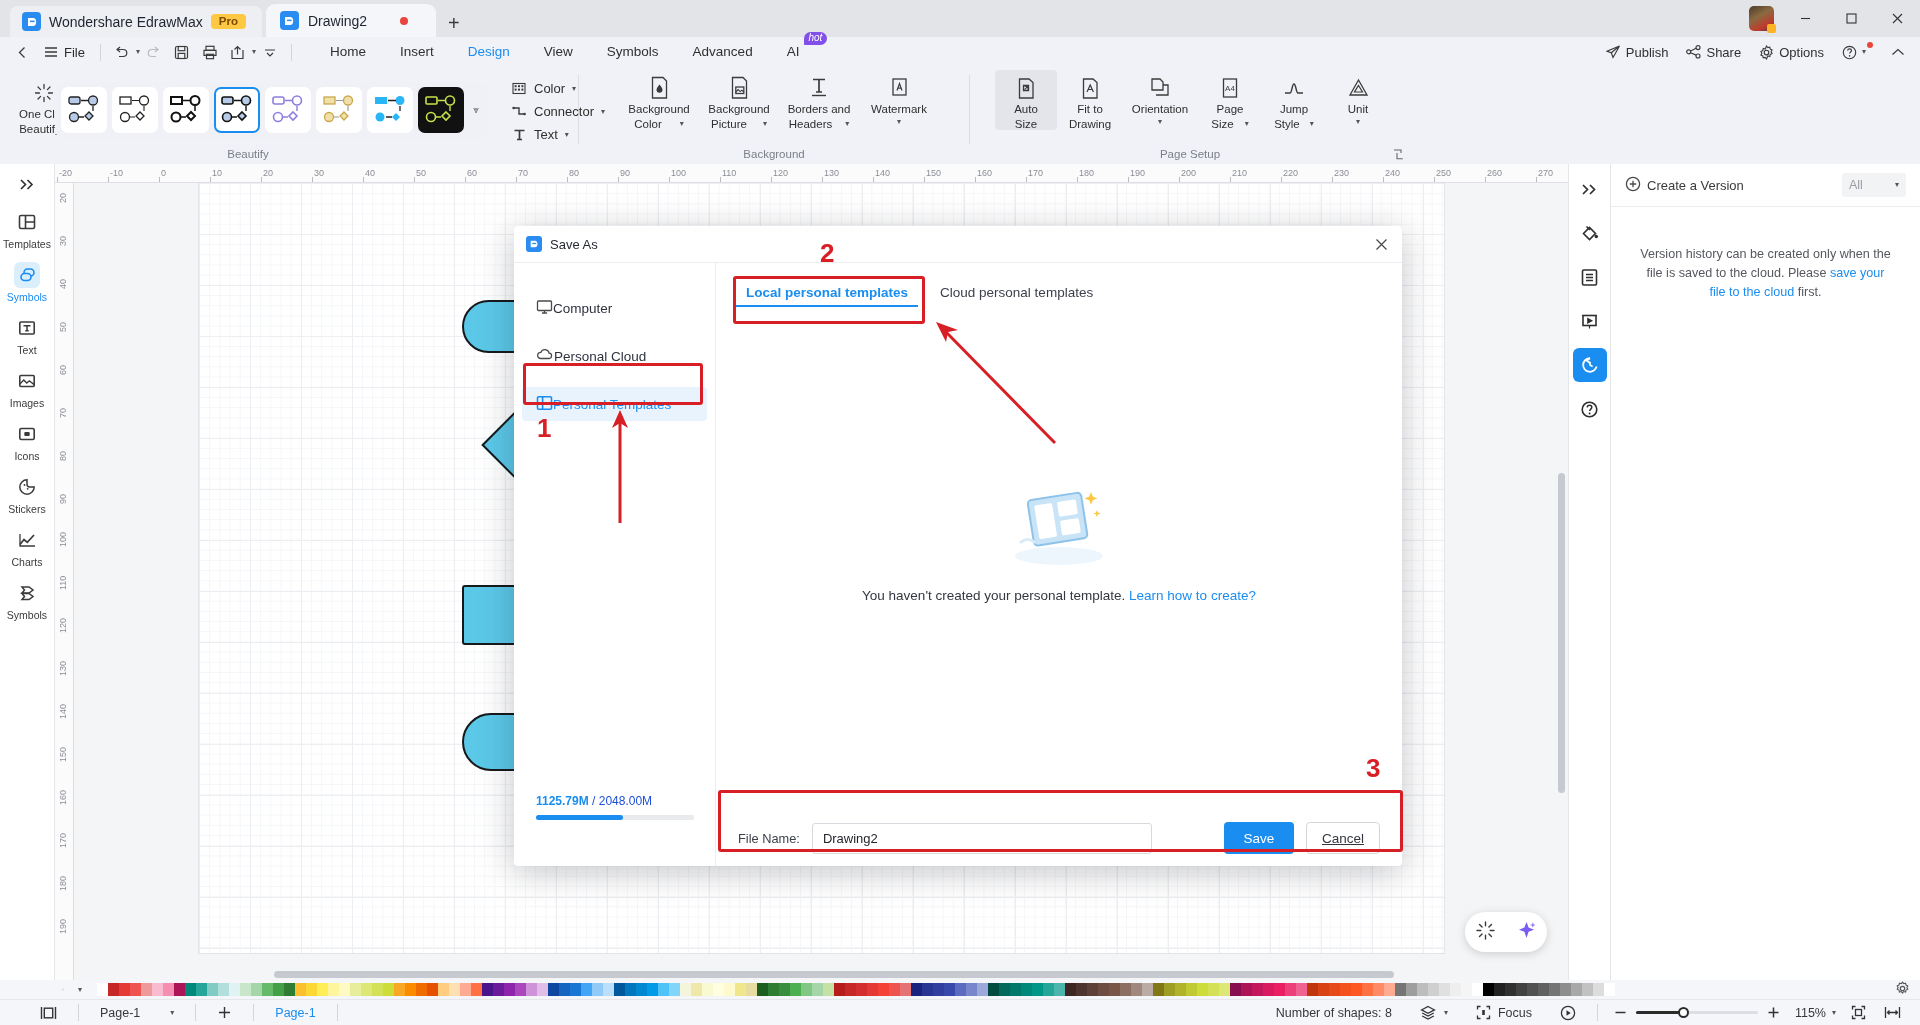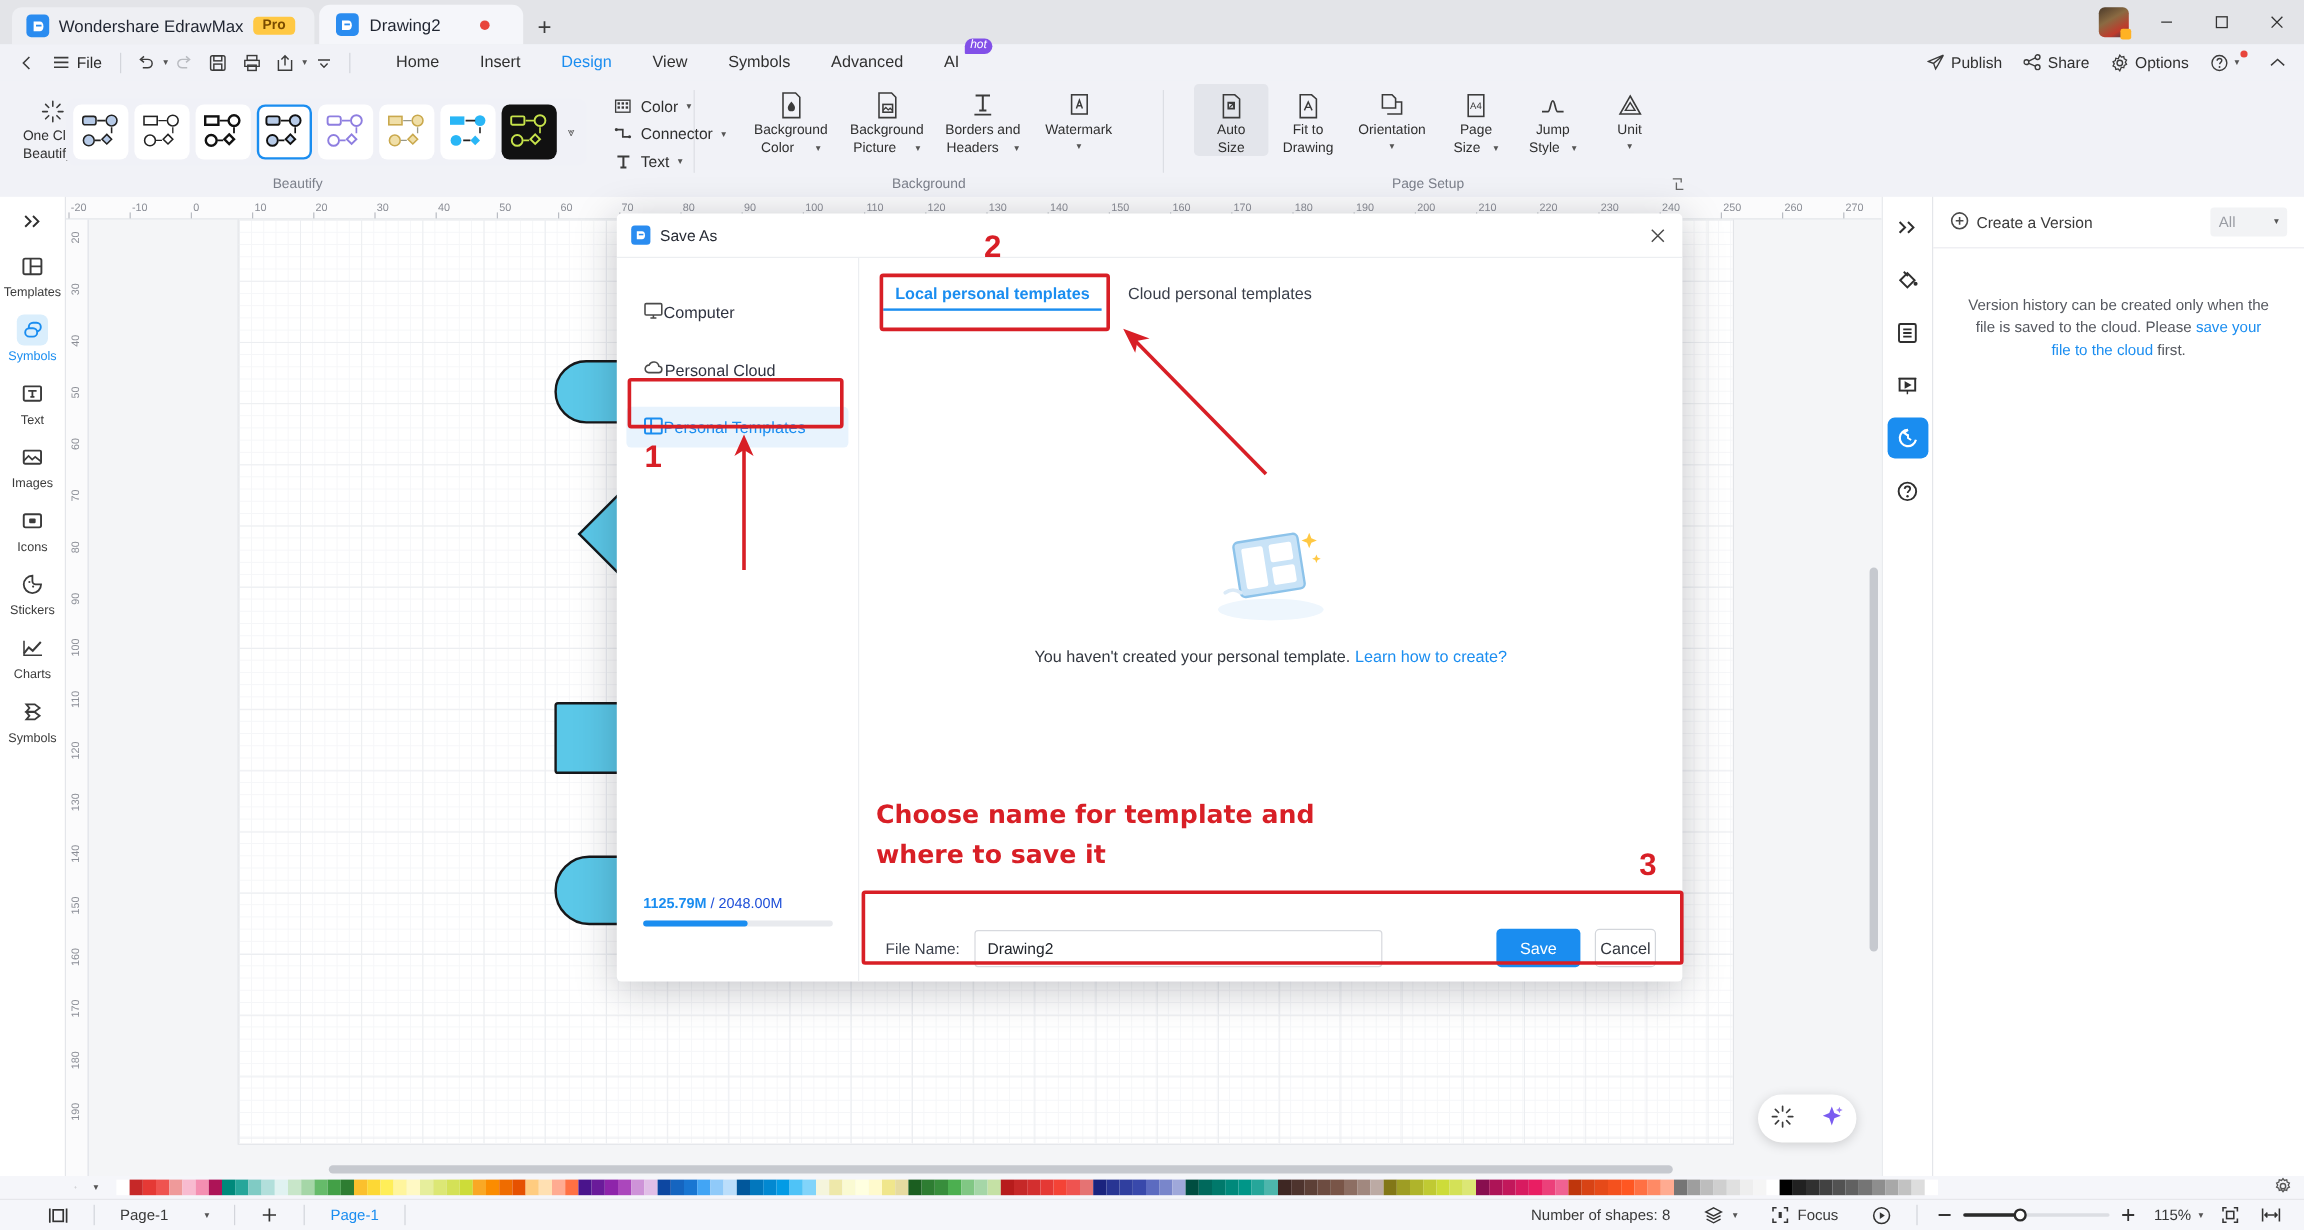--- a/index.html
+++ b/index.html
@@ -190,7 +190,7 @@
   .sb-tabname{color:#1a8df0;}
 
   
-  .overlay { position:absolute; inset:0; }
+  .overlay { position:absolute; inset:0;margin-top:48px; }
   .modal {
     position:absolute; left:514px; top:178px; width:888px; height:640px;
     background:#fff; border-radius:4px; box-shadow:0 6px 34px rgba(20,25,40,.25);

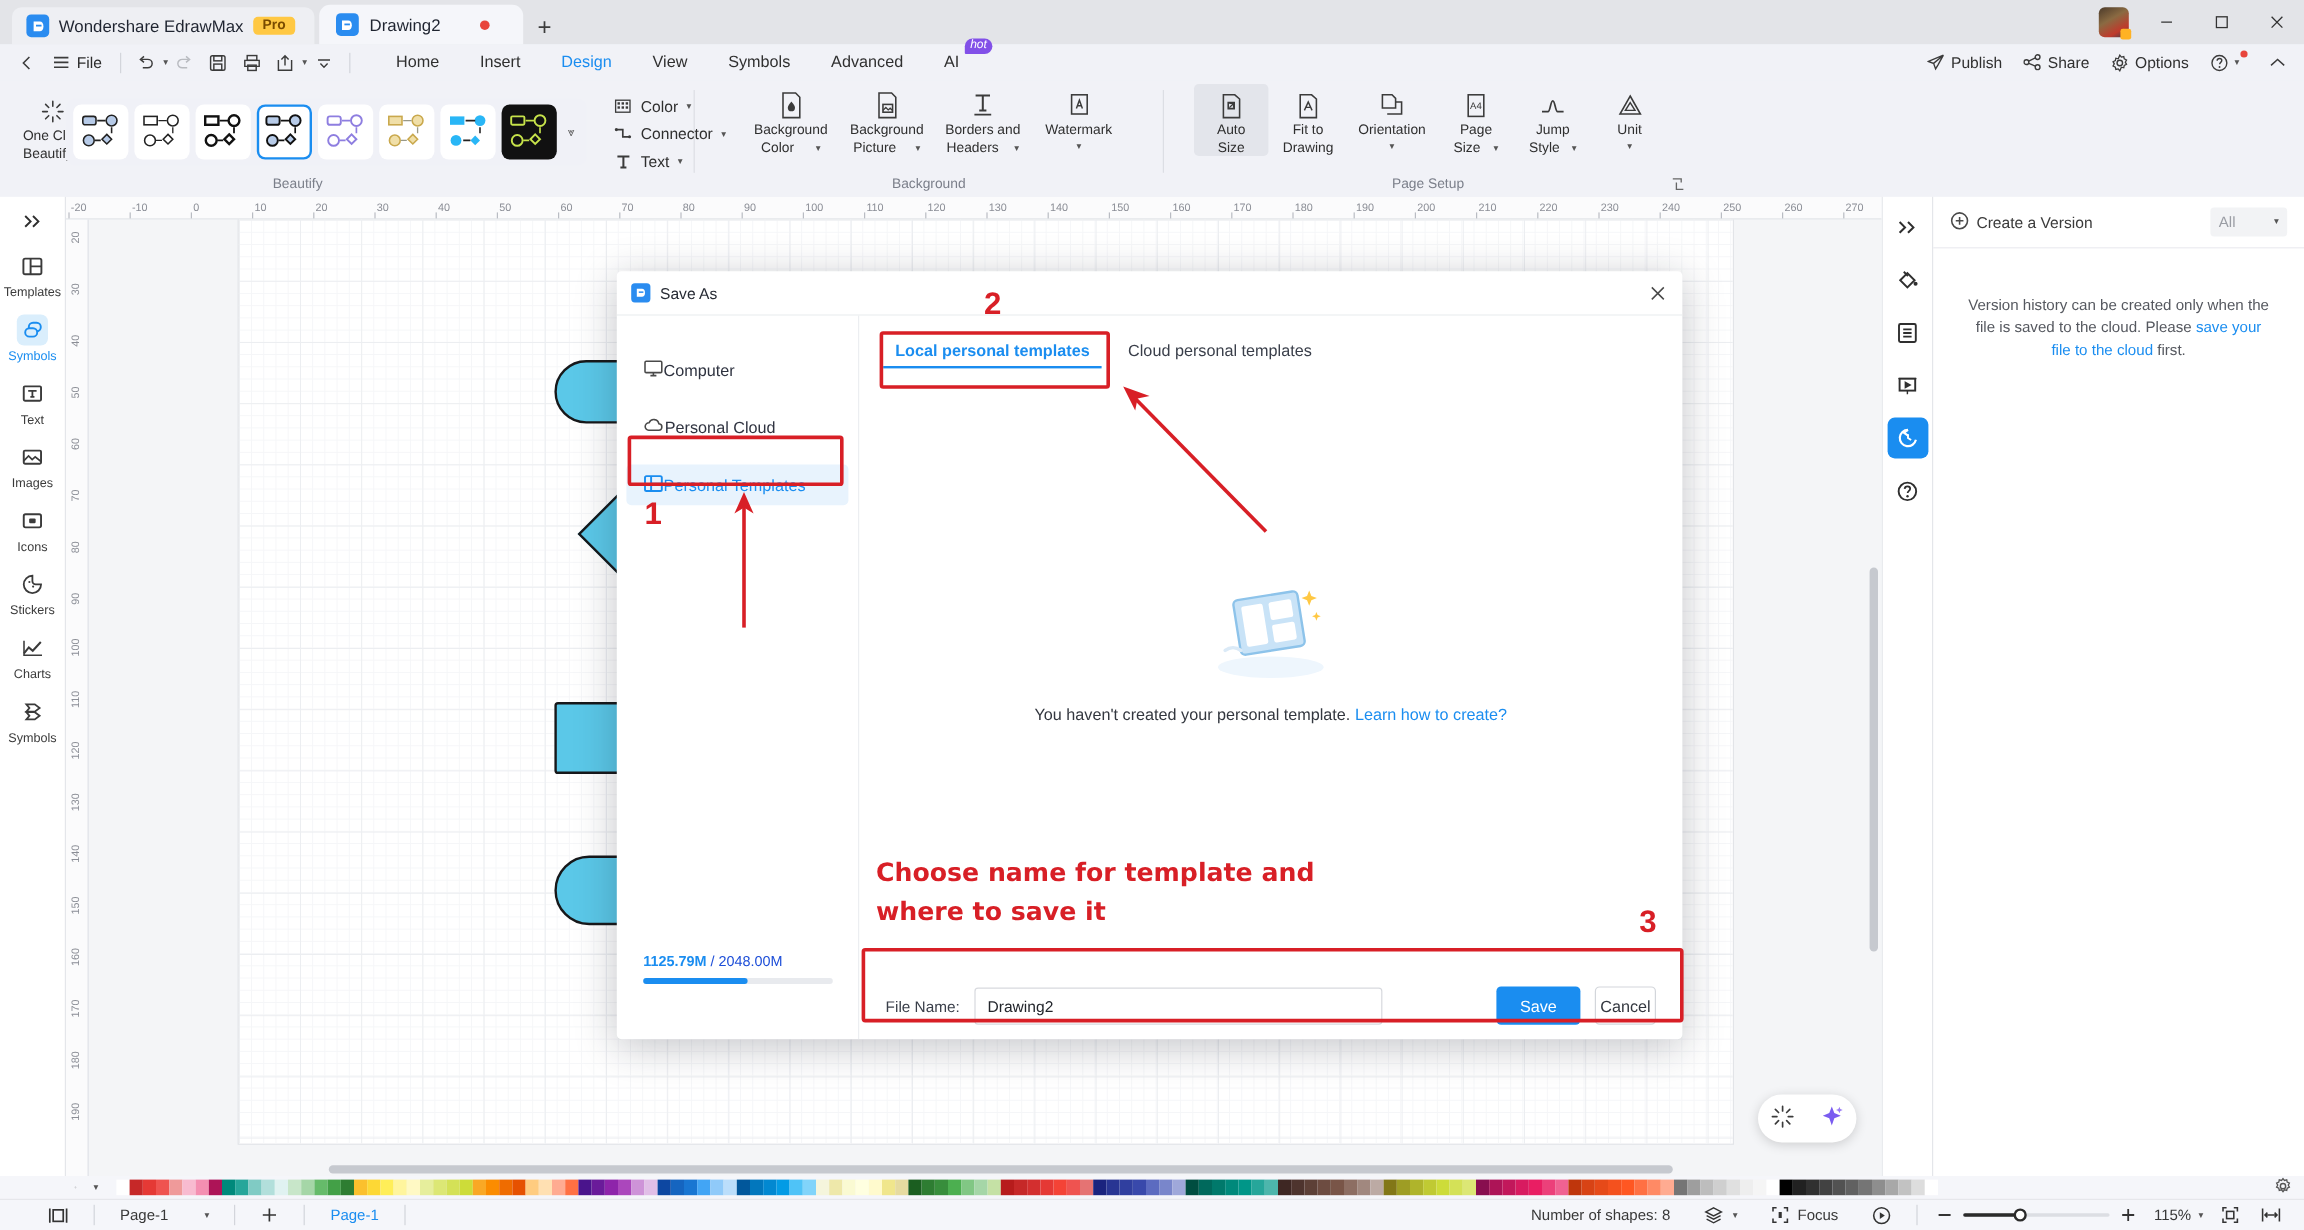--- a/index.html
+++ b/index.html
@@ -1300,10 +1300,6 @@
       <path d="M6 4 L28 12 L18 14 L16 24 Z" fill="#d81f26"></path>
     </svg>
 
-    <div class="anno-text" style="left:730px;top:663px;">
-      <div>Choose name for template and</div>
-      <div>where to save it</div>
-    </div>
     <div class="anno-box" style="left:718px;top:742px;width:685px;height:62px;"></div>
     <span class="anno-num" style="left:1366px;top:705px;">3</span>
   </div>

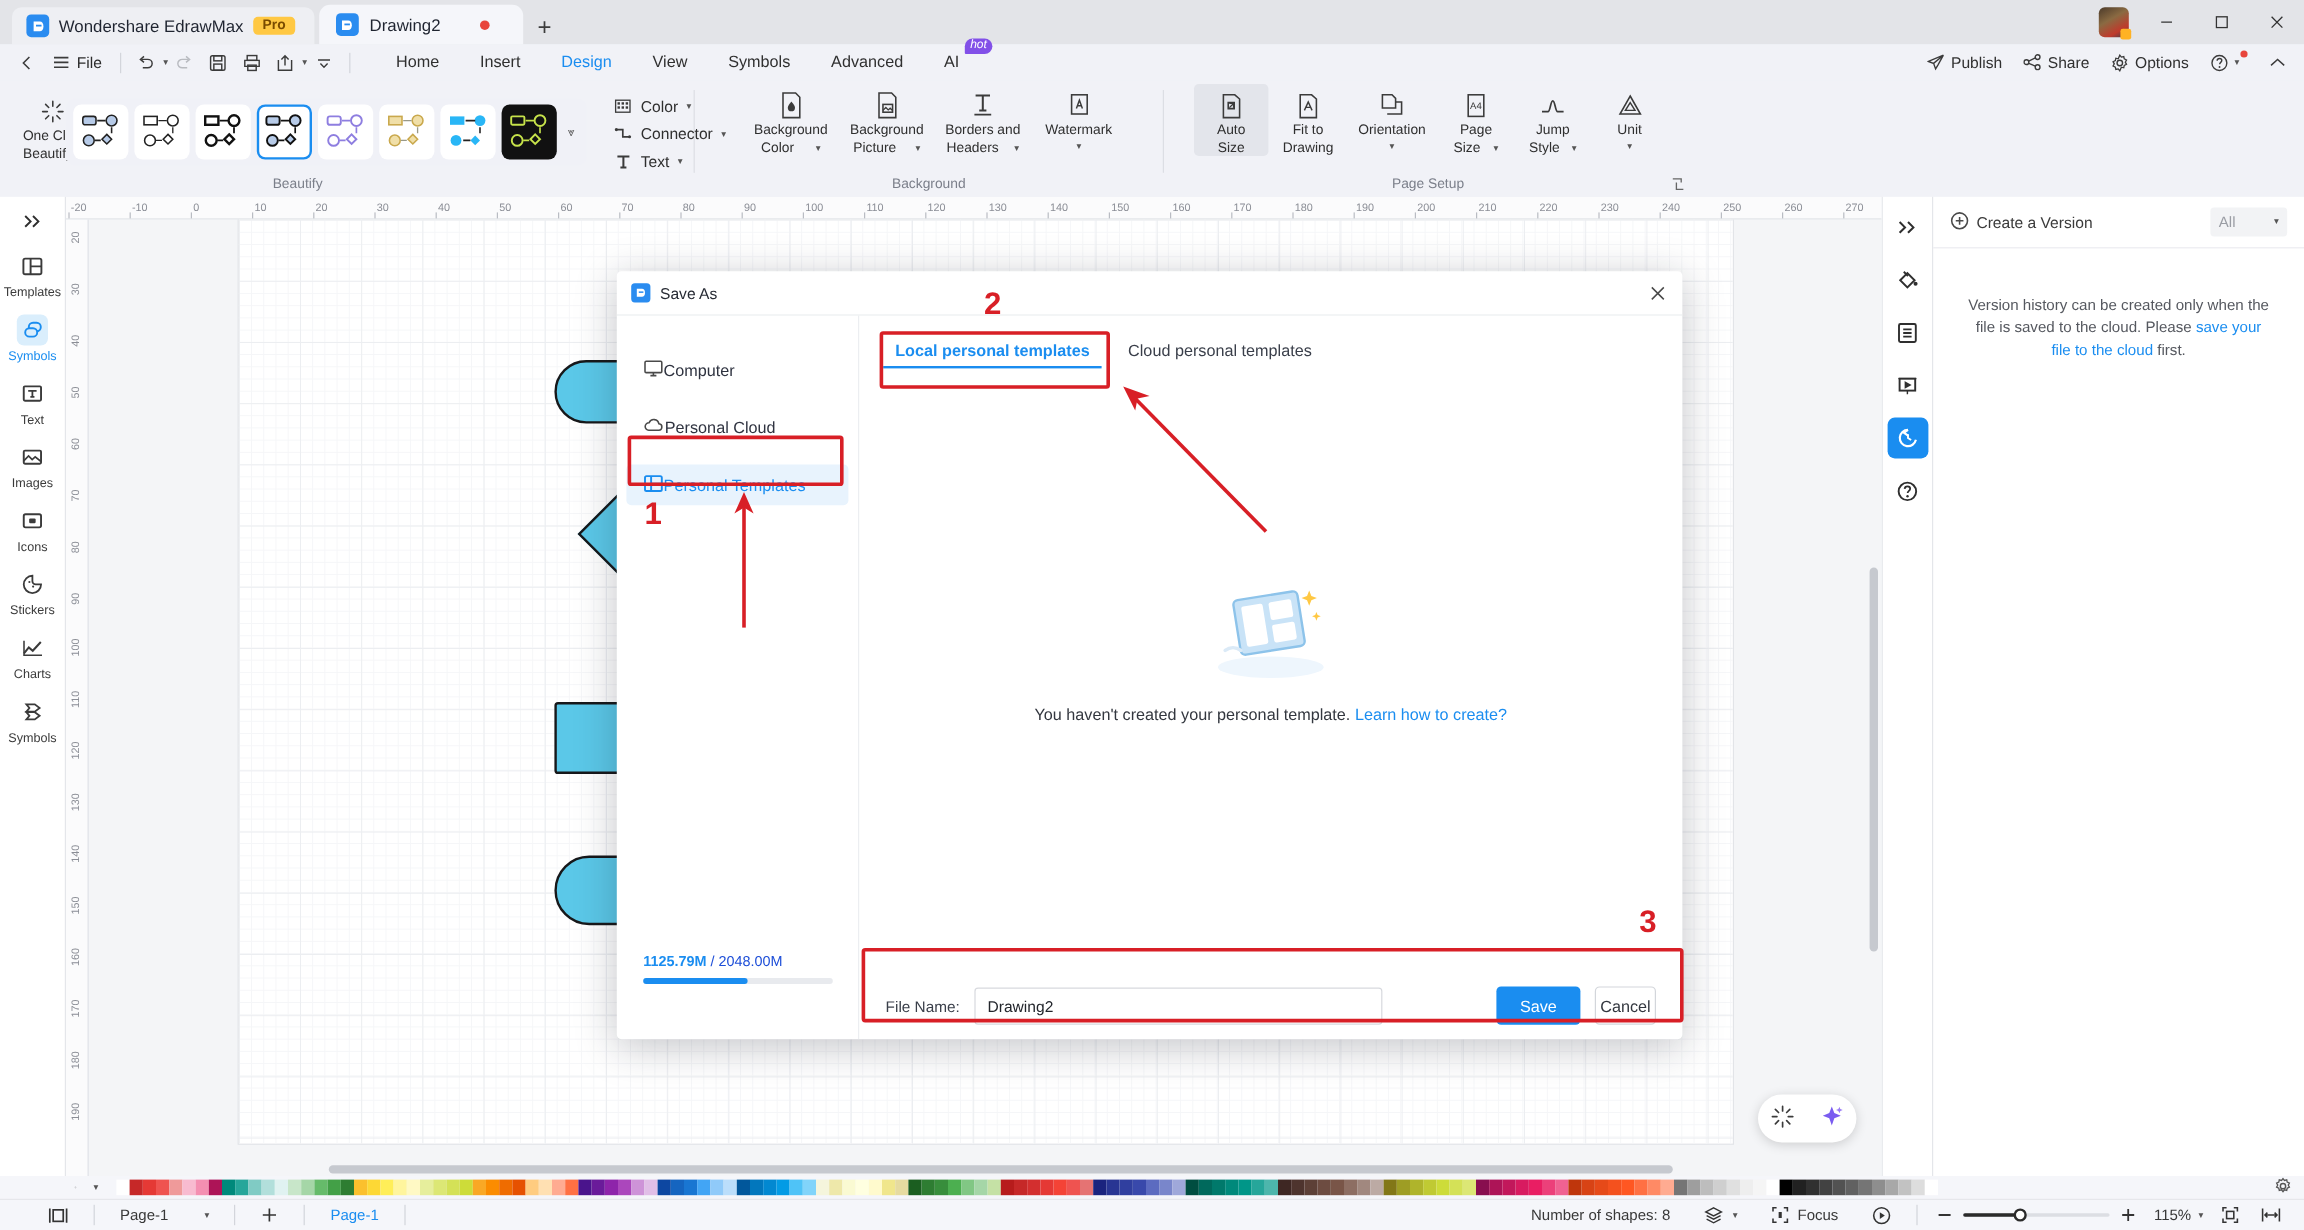--- a/index.html
+++ b/index.html
@@ -229,7 +229,7 @@
   }
   .btn { height:32px; border-radius:4px; font-size:13.5px; display:flex;align-items:center;justify-content:center; }
   .btn.primary{width:70px;background:#1a8df0;color:#fff;}
-  .btn.ghost{width:51px;background:#fff;border:1px solid #d3d6db;color:#32363e;}
+  .btn.ghost{width:74px;background:#fff;border:1px solid #d3d6db;color:#32363e;text-decoration:underline;}
   .footer-spacer{flex:1;}
 
   

